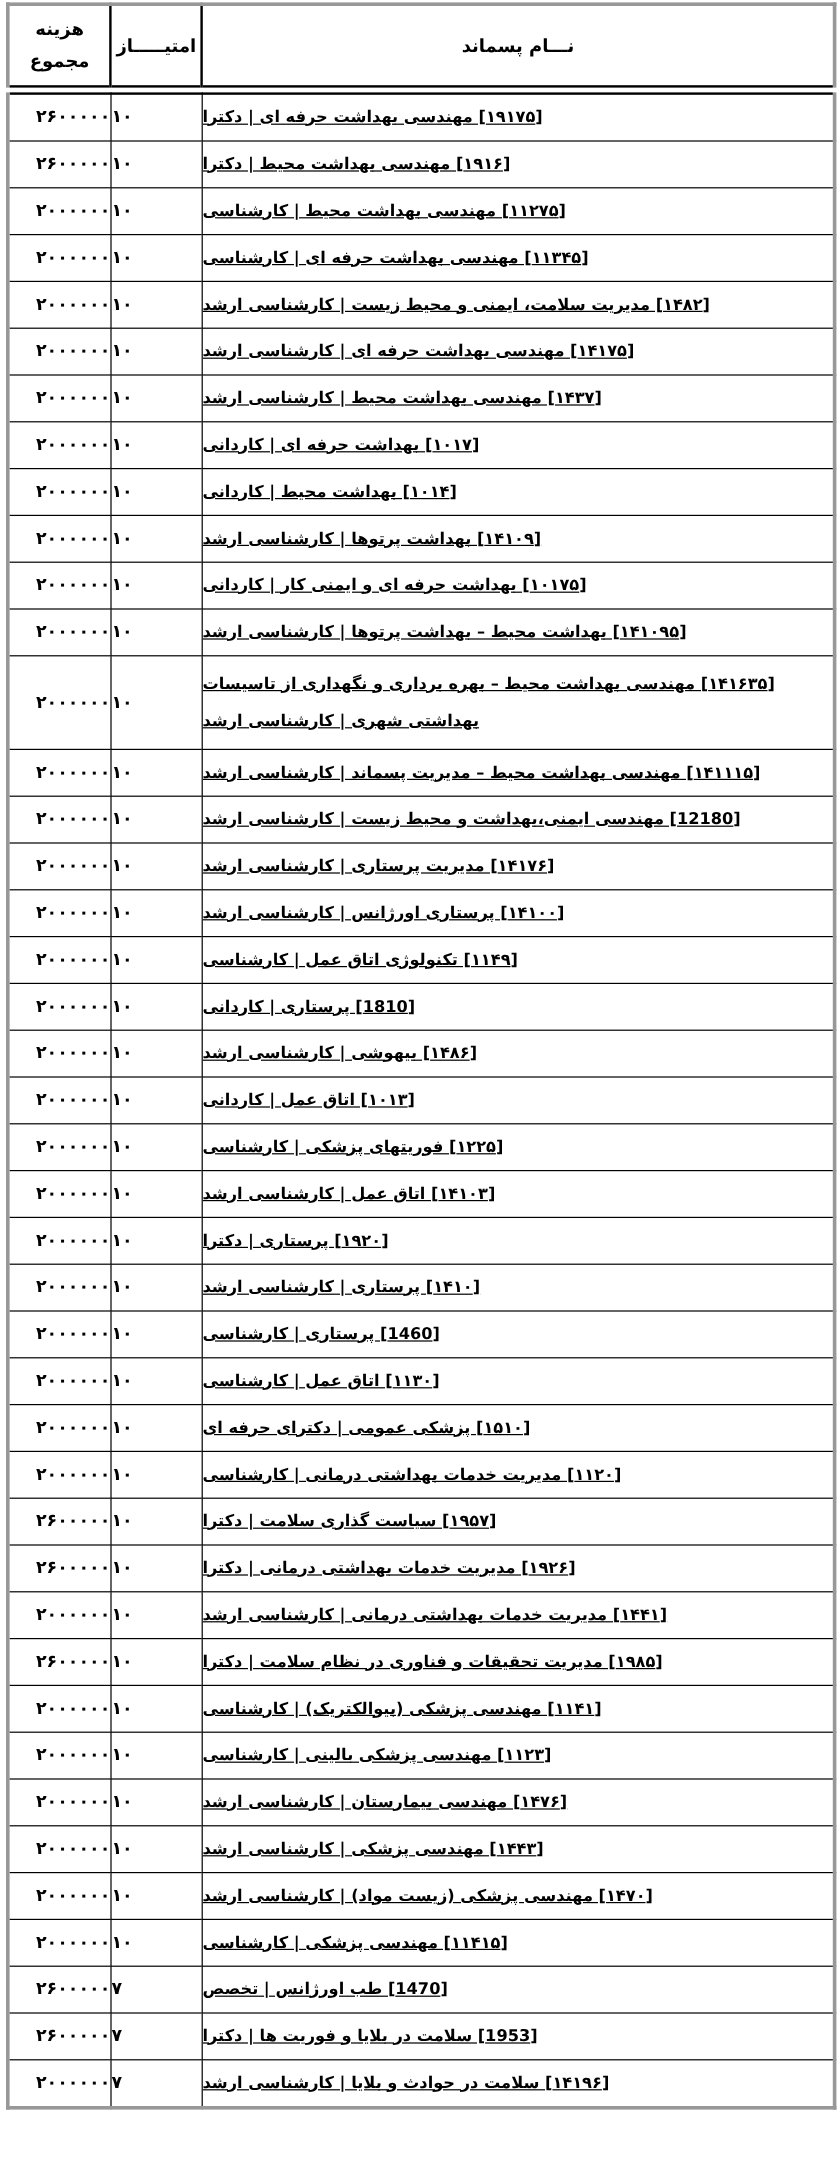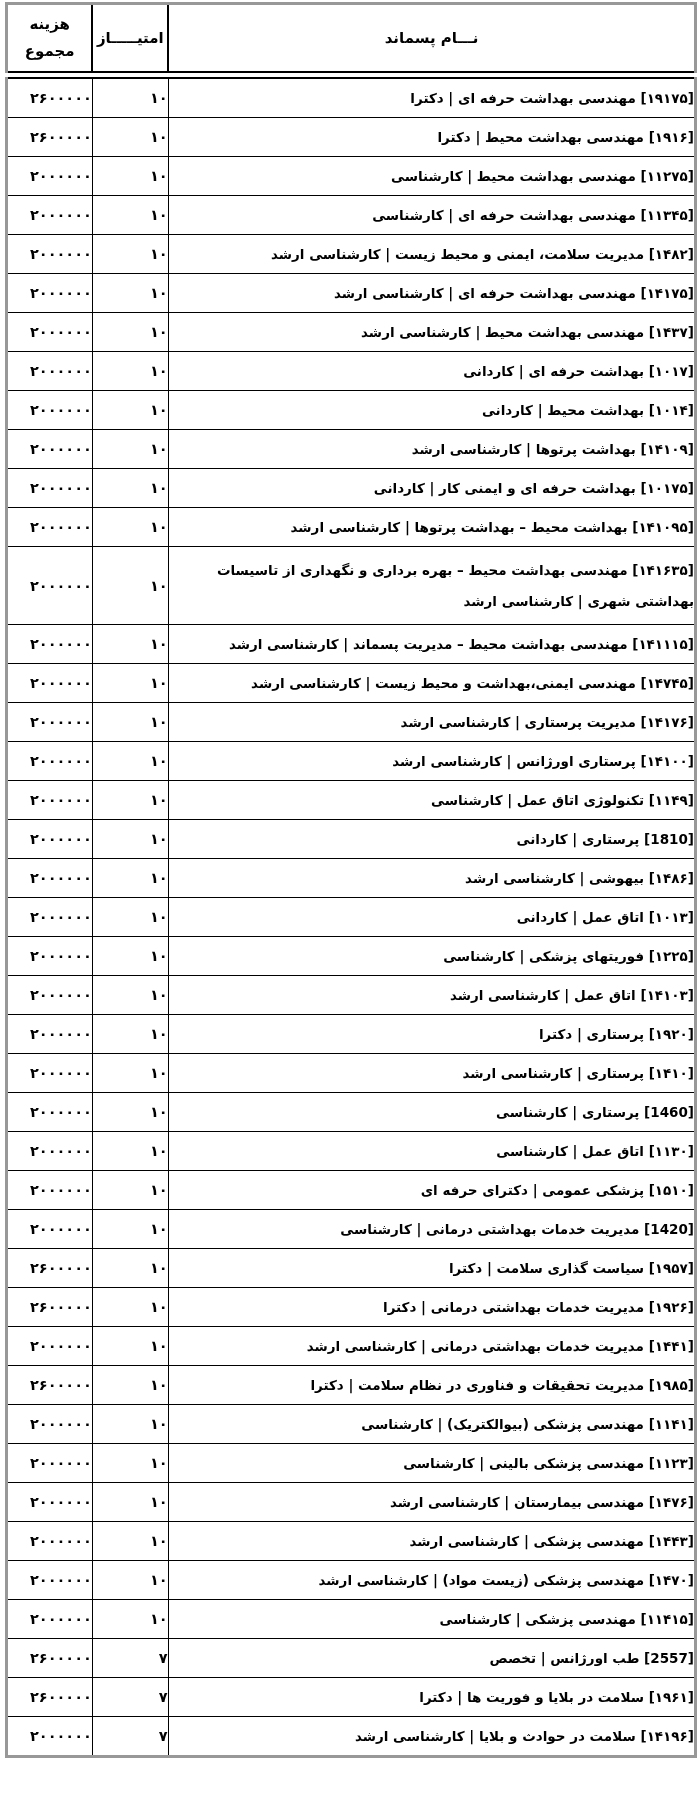--- a/index.html
+++ b/index.html
@@ -62,7 +62,7 @@
     line-height: 31px;
   }
   .score-cell {
-    text-align: right;
+    text-align: left;
     padding-left: 4px;
     padding-right: 11px;
     font-size: 14.5px;

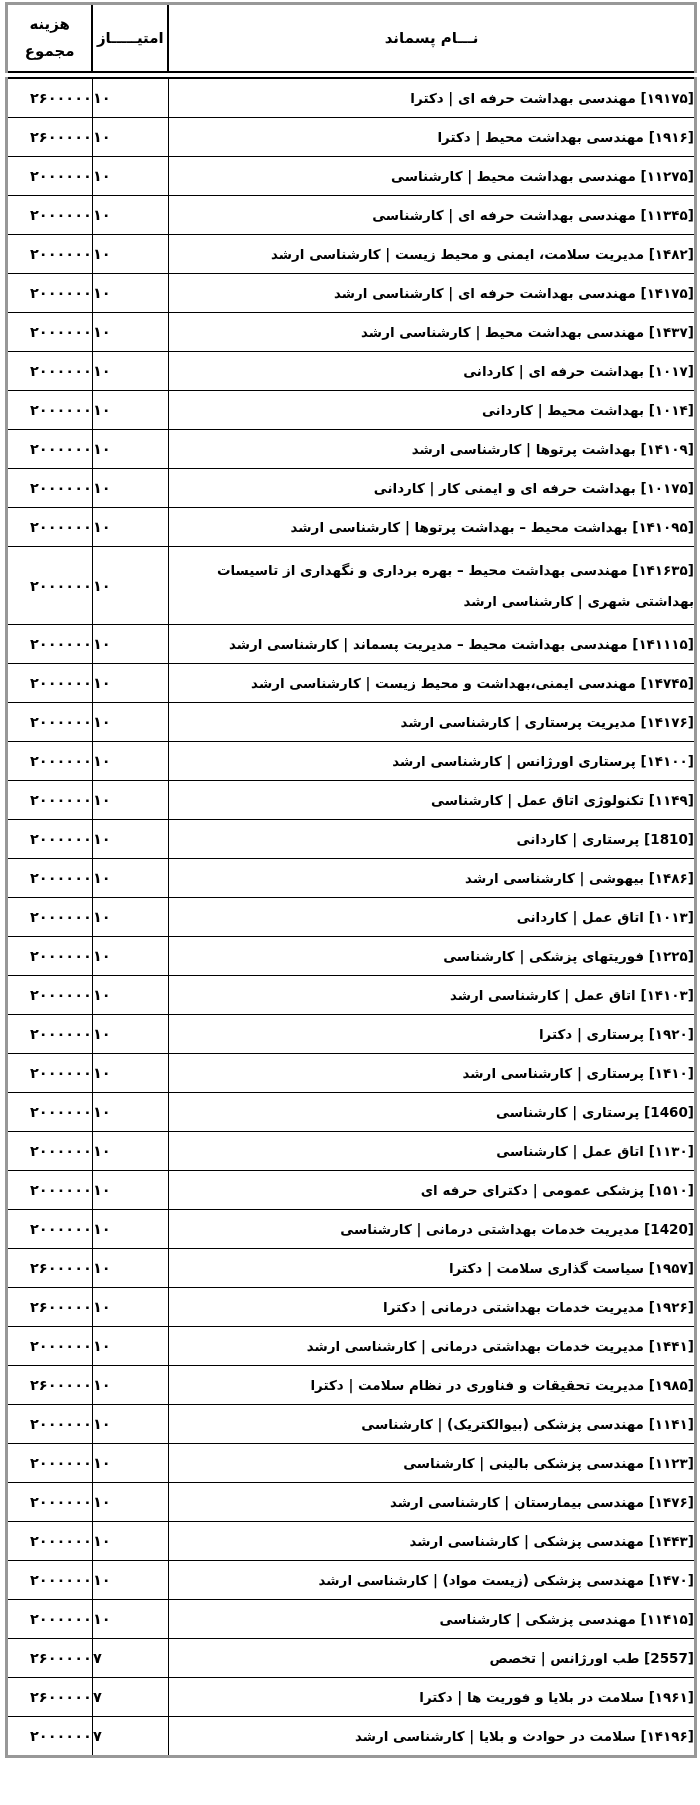--- a/index.html
+++ b/index.html
@@ -56,10 +56,11 @@
   tr.tall td { height: 77px; margin-top: 31px; }
 
   .name-cell {
-    text-align: right;
+    text-align: left;
     padding: 2px 6px;
     font-size: 13.5px;
     line-height: 31px;
+    text-decoration: underline;
   }
   .score-cell {
     text-align: left;

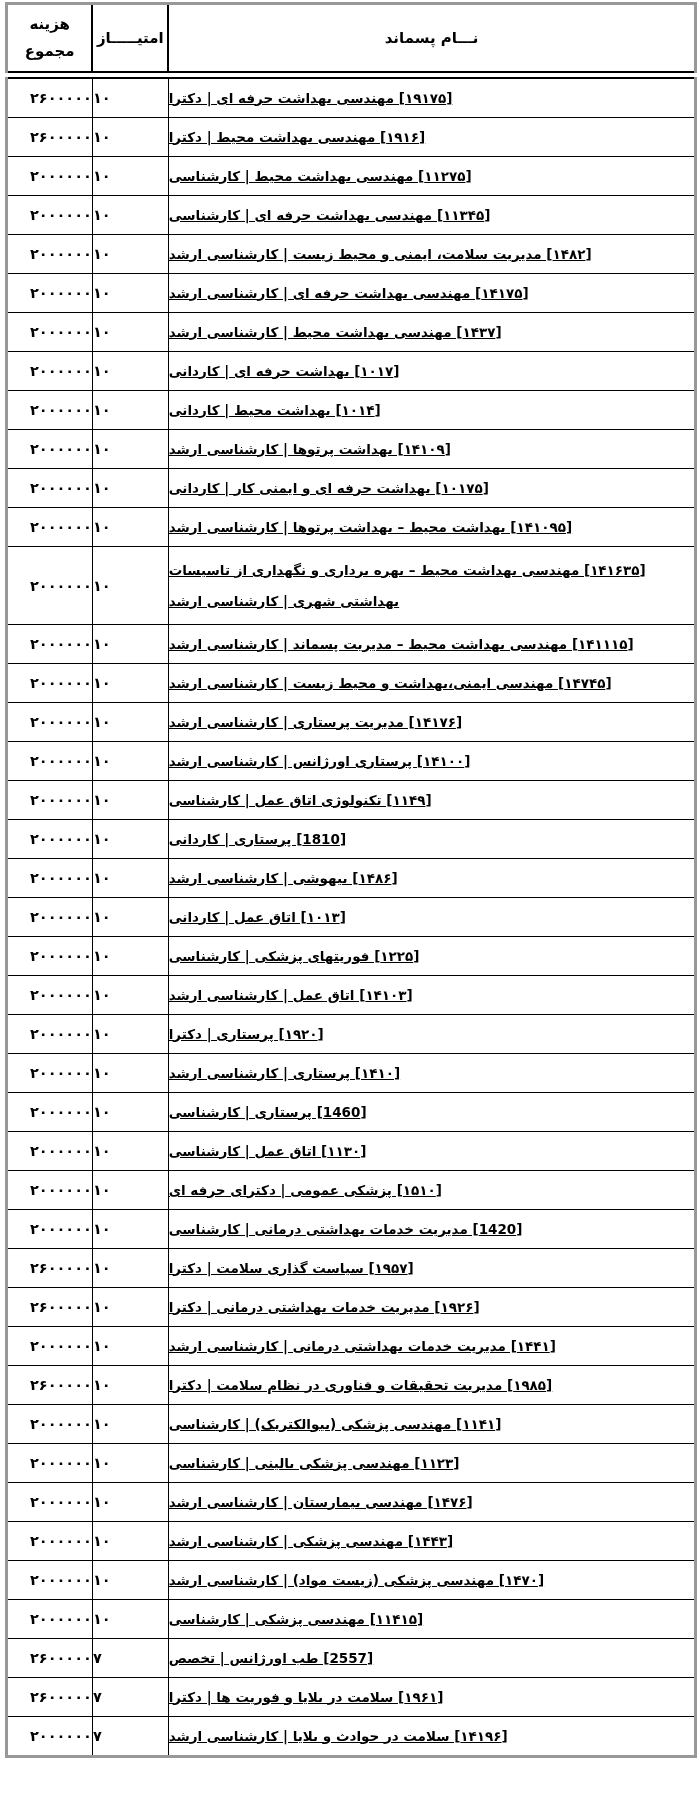--- a/index.html
+++ b/index.html
@@ -177,7 +177,7 @@
           <td class="cost-cell">۲۰۰۰۰۰۰</td>
         </tr>
         <tr>
-          <td class="name-cell">[۱۴۷۴۵] مهندسی ایمنی،بهداشت و محیط زیست | کارشناسی ارشد</td>
+          <td class="name-cell">[12180] مهندسی ایمنی،بهداشت و محیط زیست | کارشناسی ارشد</td>
           <td class="score-cell">۱۰</td>
           <td class="cost-cell">۲۰۰۰۰۰۰</td>
         </tr>

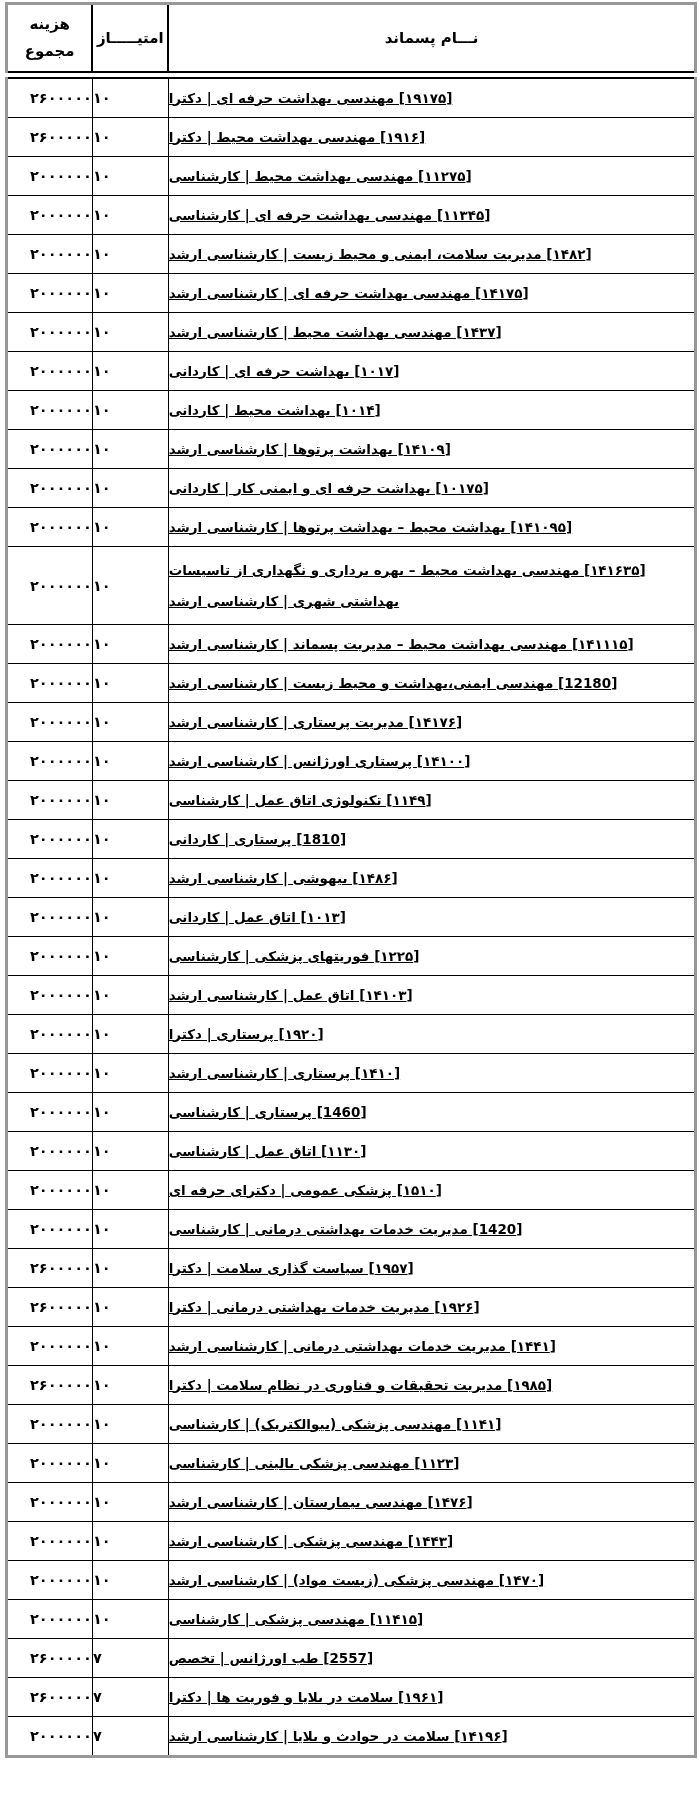--- a/index.html
+++ b/index.html
@@ -247,7 +247,7 @@
           <td class="cost-cell">۲۰۰۰۰۰۰</td>
         </tr>
         <tr>
-          <td class="name-cell">[1420] مدیریت خدمات بهداشتی درمانی | کارشناسی</td>
+          <td class="name-cell">[۱۱۲۰] مدیریت خدمات بهداشتی درمانی | کارشناسی</td>
           <td class="score-cell">۱۰</td>
           <td class="cost-cell">۲۰۰۰۰۰۰</td>
         </tr>

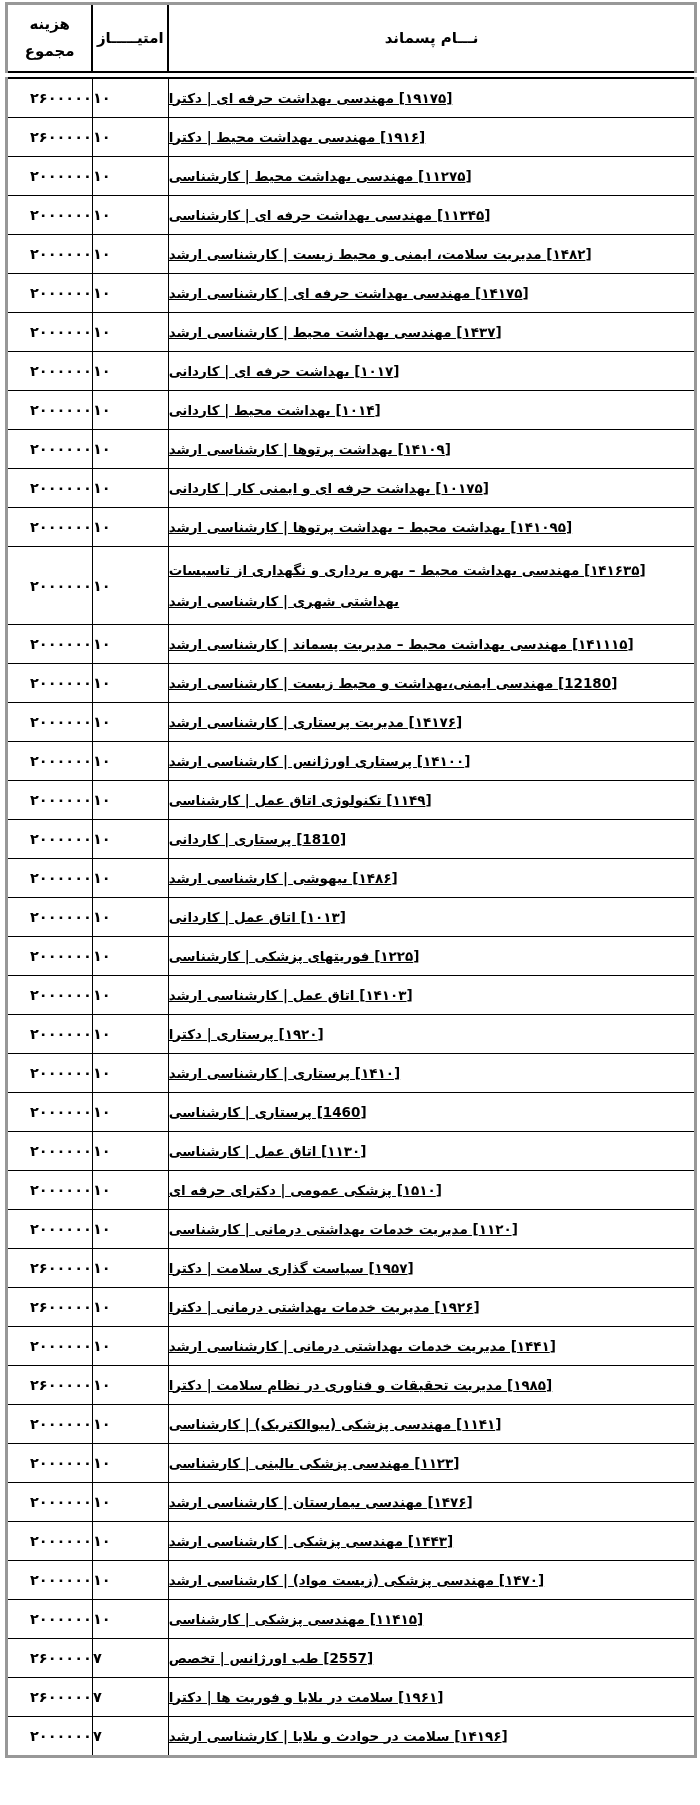--- a/index.html
+++ b/index.html
@@ -302,7 +302,7 @@
           <td class="cost-cell">۲۰۰۰۰۰۰</td>
         </tr>
         <tr>
-          <td class="name-cell">[2557] طب اورژانس | تخصص</td>
+          <td class="name-cell">[1470] طب اورژانس | تخصص</td>
           <td class="score-cell">۷</td>
           <td class="cost-cell">۲۶۰۰۰۰۰</td>
         </tr>

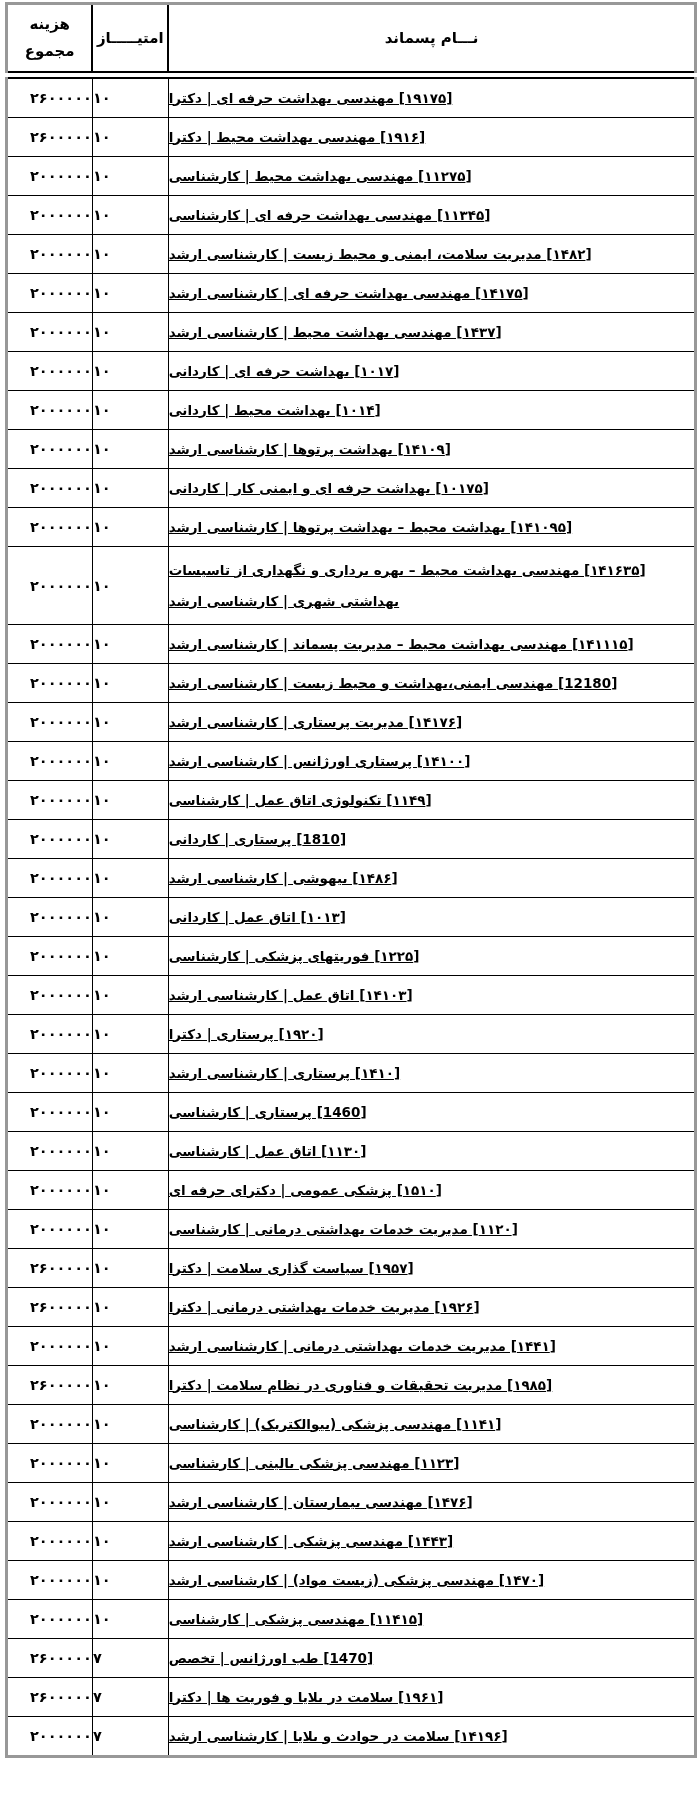--- a/index.html
+++ b/index.html
@@ -307,7 +307,7 @@
           <td class="cost-cell">۲۶۰۰۰۰۰</td>
         </tr>
         <tr>
-          <td class="name-cell">[۱۹۶۱] سلامت در بلایا و فوریت ها | دکترا</td>
+          <td class="name-cell">[1953] سلامت در بلایا و فوریت ها | دکترا</td>
           <td class="score-cell">۷</td>
           <td class="cost-cell">۲۶۰۰۰۰۰</td>
         </tr>

